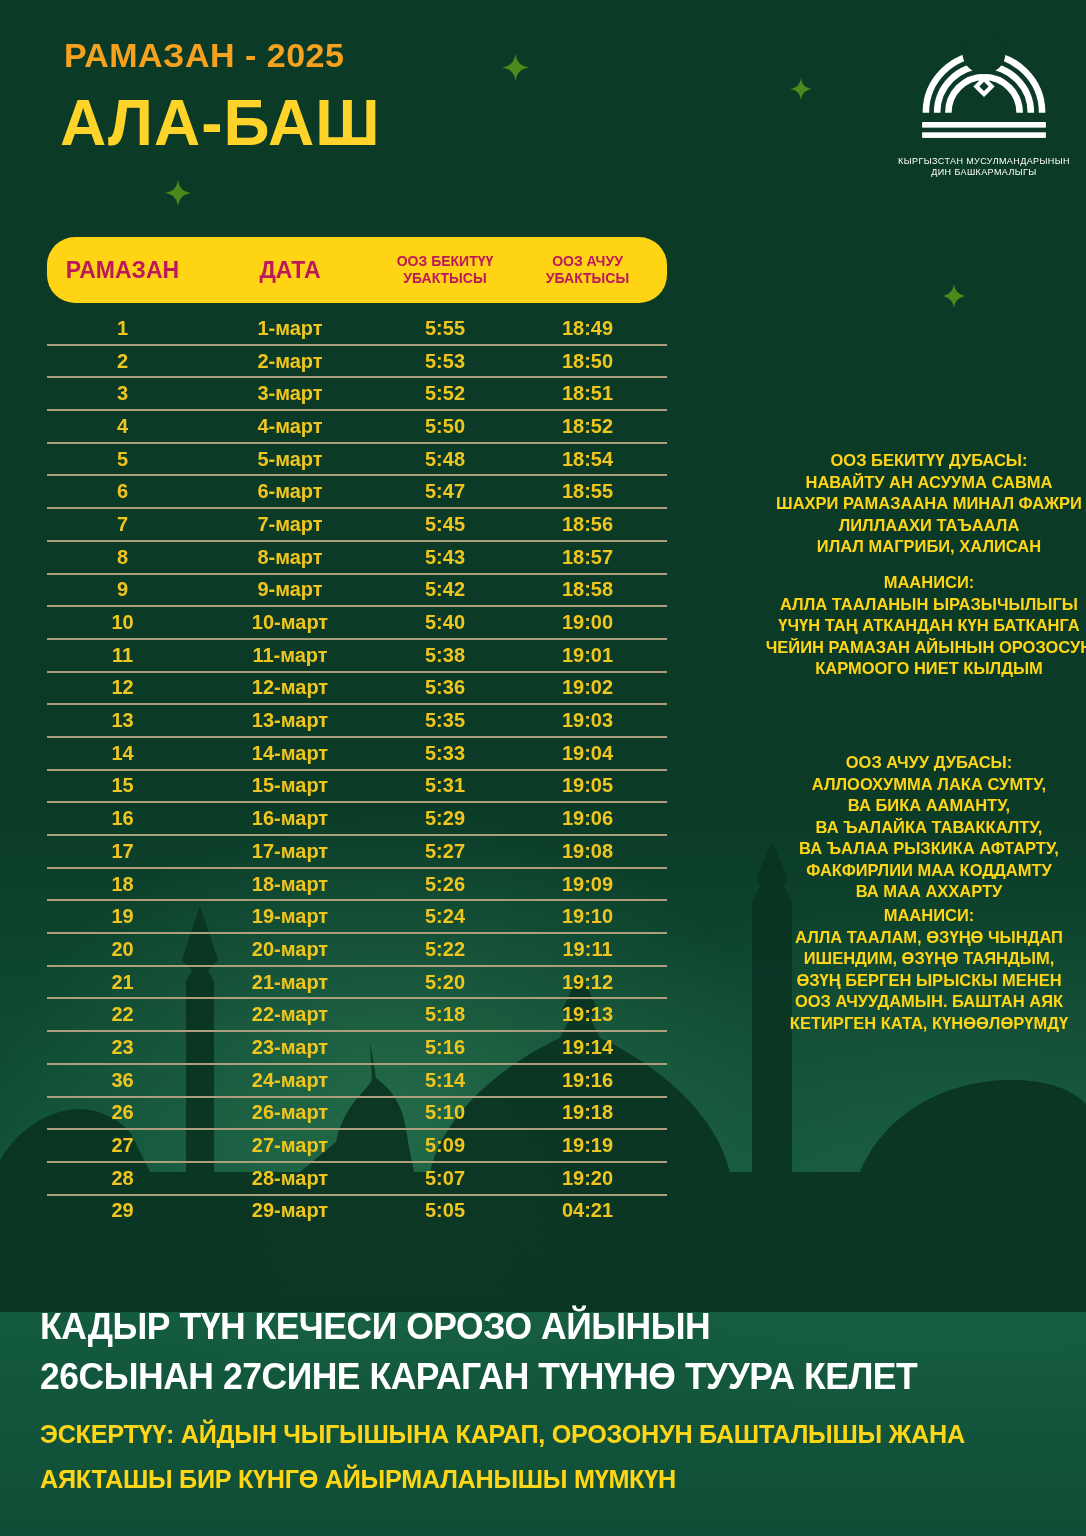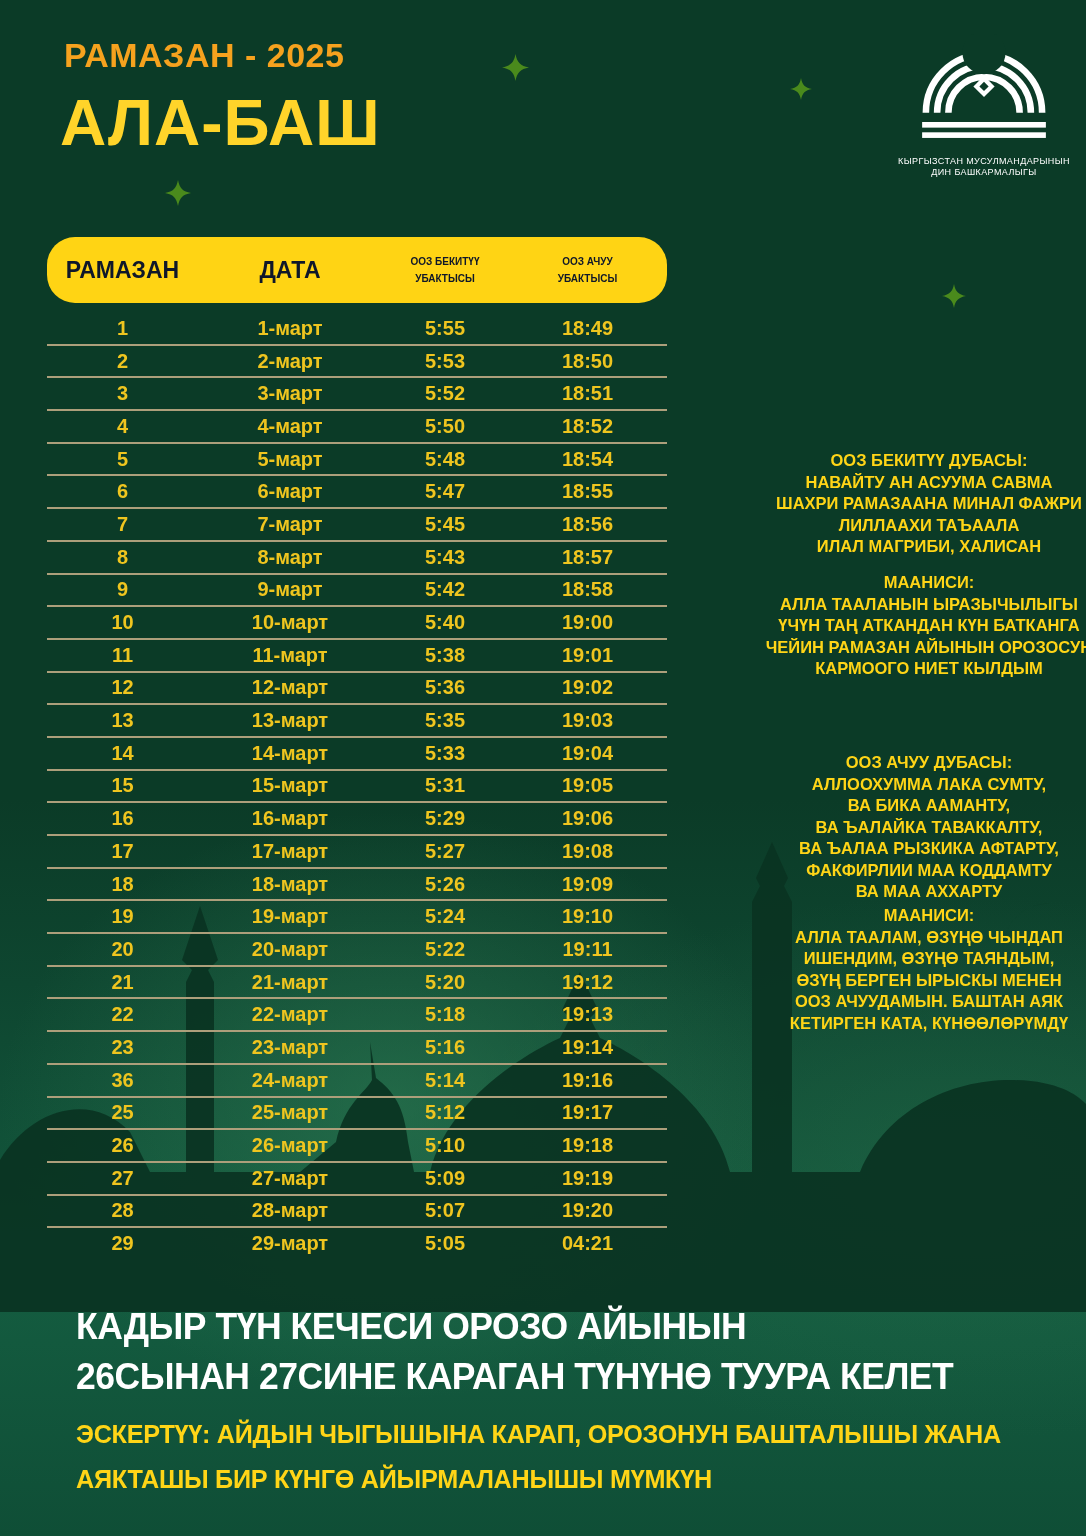--- a/index.html
+++ b/index.html
@@ -24,7 +24,7 @@
   
   .pill{
     position:absolute;left:47px;top:237px;width:620px;height:66px;background:#ffd414;border-radius:28px;
-    display:grid;grid-template-columns:151px 184px 126px 159px;align-items:center;color:#0f172a;text-align:center;
+    display:grid;grid-template-columns:151px 184px 126px 159px;align-items:center;color:#be185d;text-align:center;
   }
   .pill .h-big{font-size:23px;font-weight:800;}
   .pill .h-small{font-size:10px;font-weight:800;line-height:17px;white-space:pre-line;}

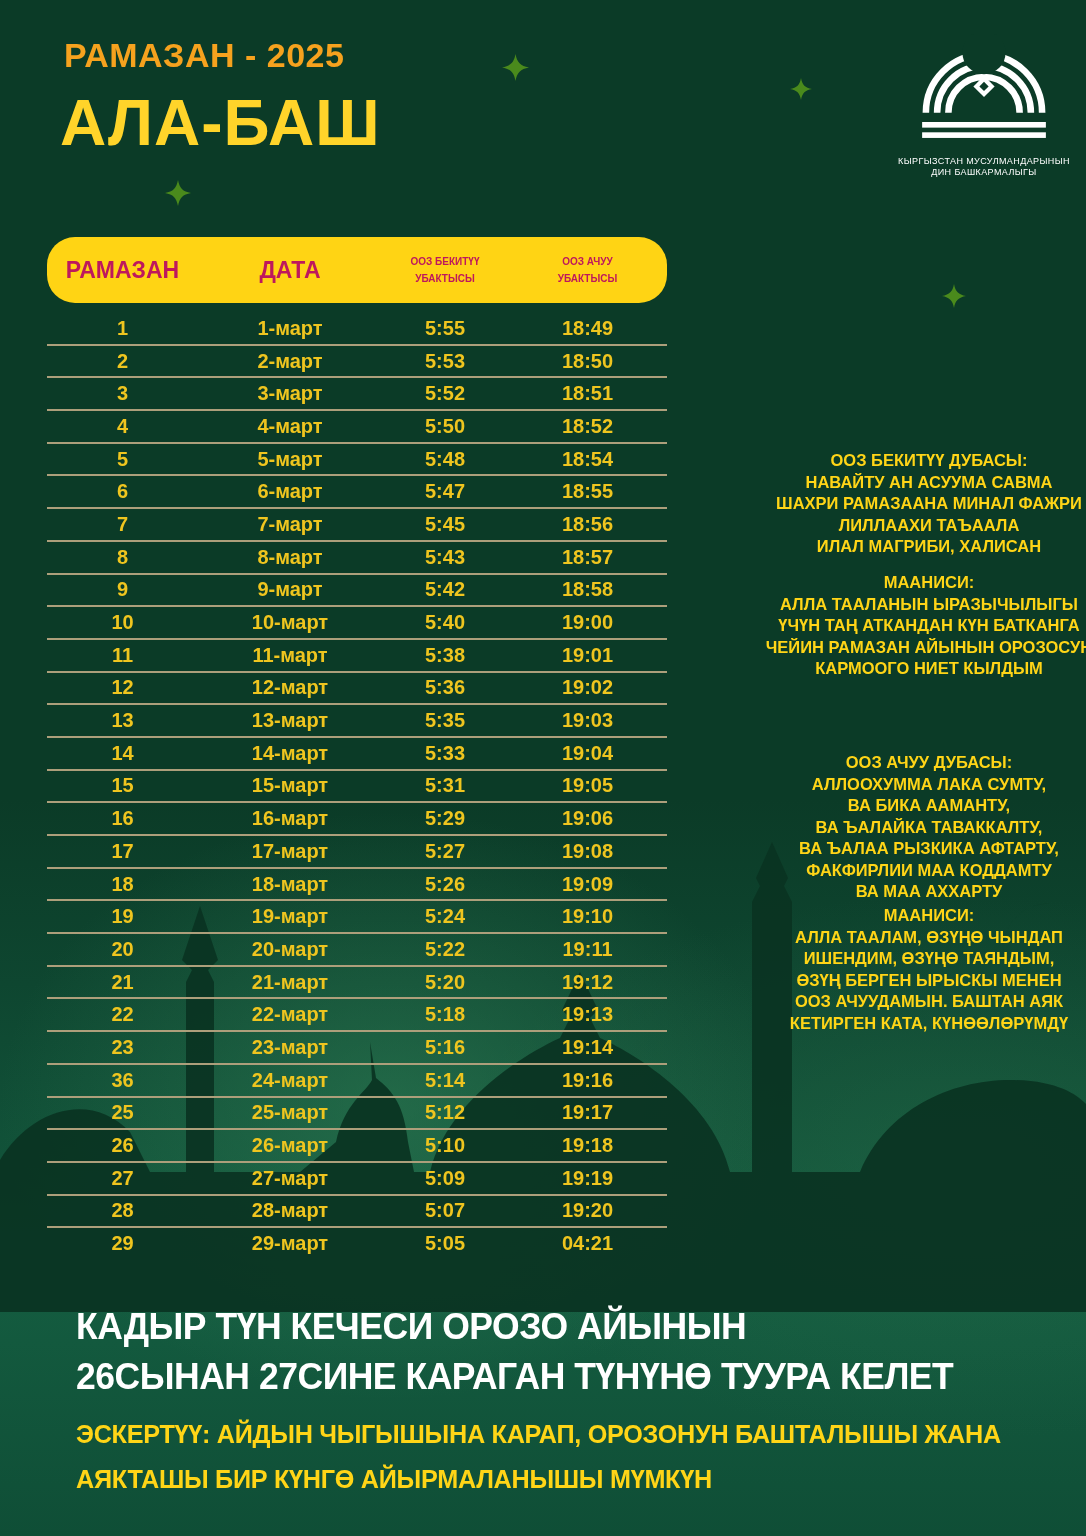--- a/index.html
+++ b/index.html
@@ -27,7 +27,7 @@
     display:grid;grid-template-columns:151px 184px 126px 159px;align-items:center;color:#be185d;text-align:center;
   }
   .pill .h-big{font-size:23px;font-weight:800;}
-  .pill .h-small{font-size:10px;font-weight:800;line-height:17px;white-space:pre-line;}
+  .pill .h-small{font-size:14px;font-weight:800;line-height:17px;white-space:pre-line;}
   .rows{position:absolute;left:47px;top:313px;width:620px;}
   .row{
     display:grid;grid-template-columns:151px 184px 126px 159px;align-items:center;text-align:center;

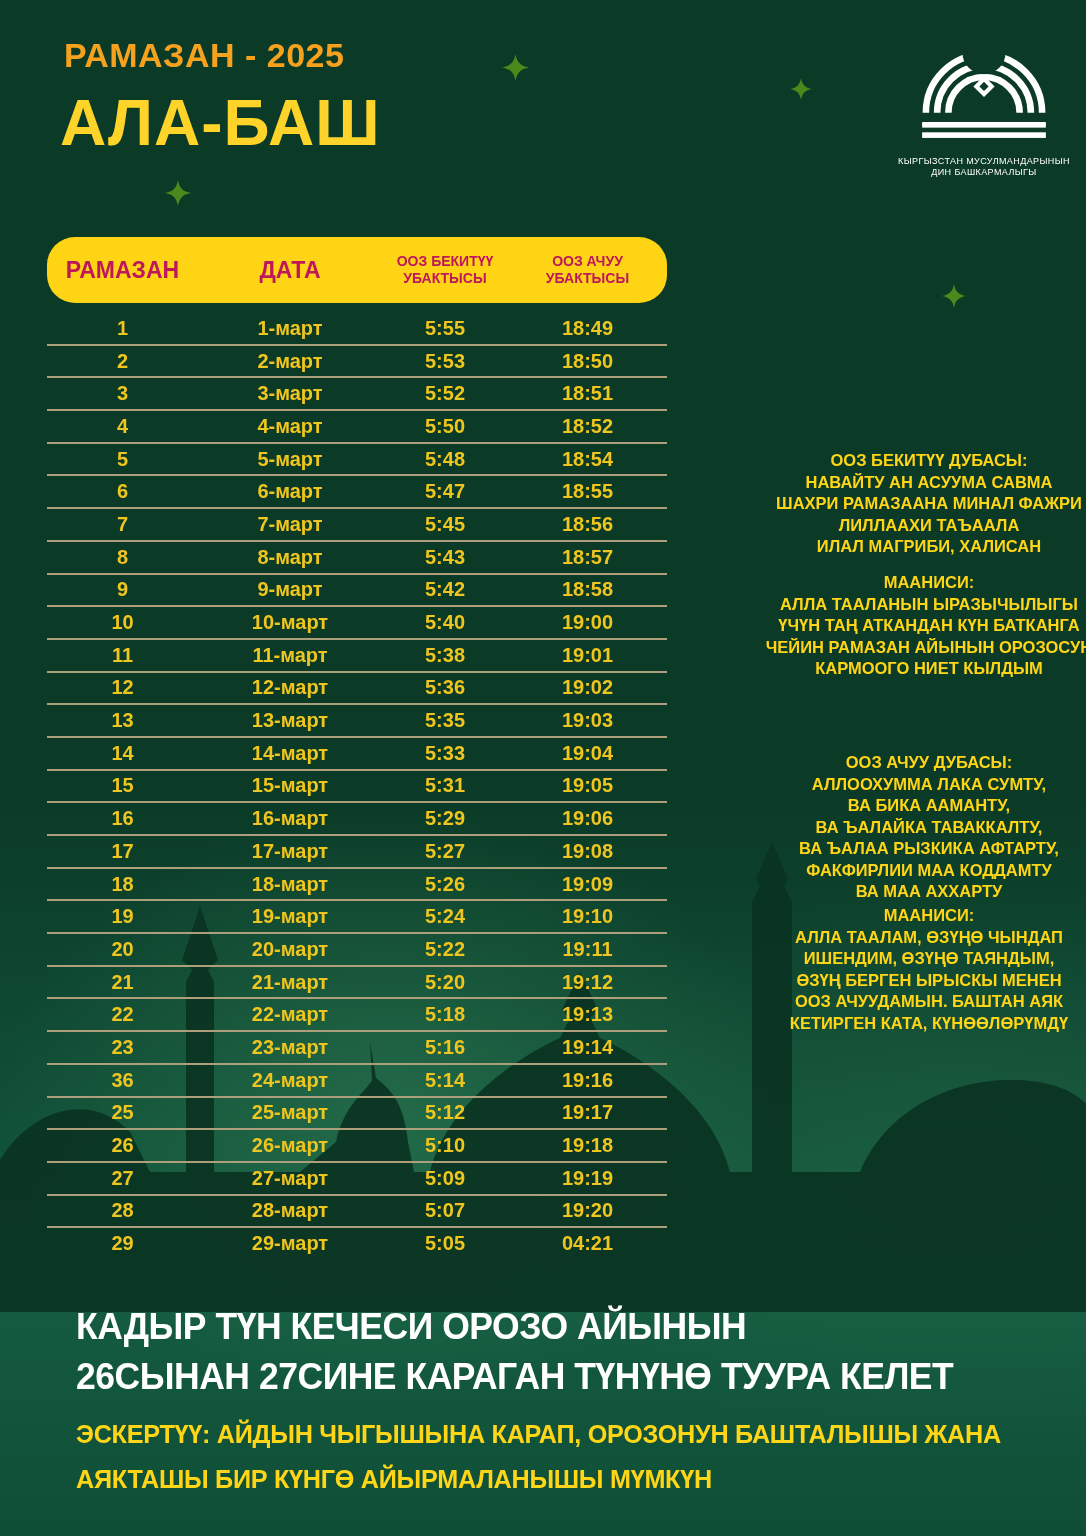--- a/index.html
+++ b/index.html
@@ -268,12 +268,6 @@
       <span>19:16</span>
     </div>
       <div class="row">
-      <span>25</span>
-      <span>25-март</span>
-      <span>5:12</span>
-      <span>19:17</span>
-    </div>
-      <div class="row">
       <span>26</span>
       <span>26-март</span>
       <span>5:10</span>

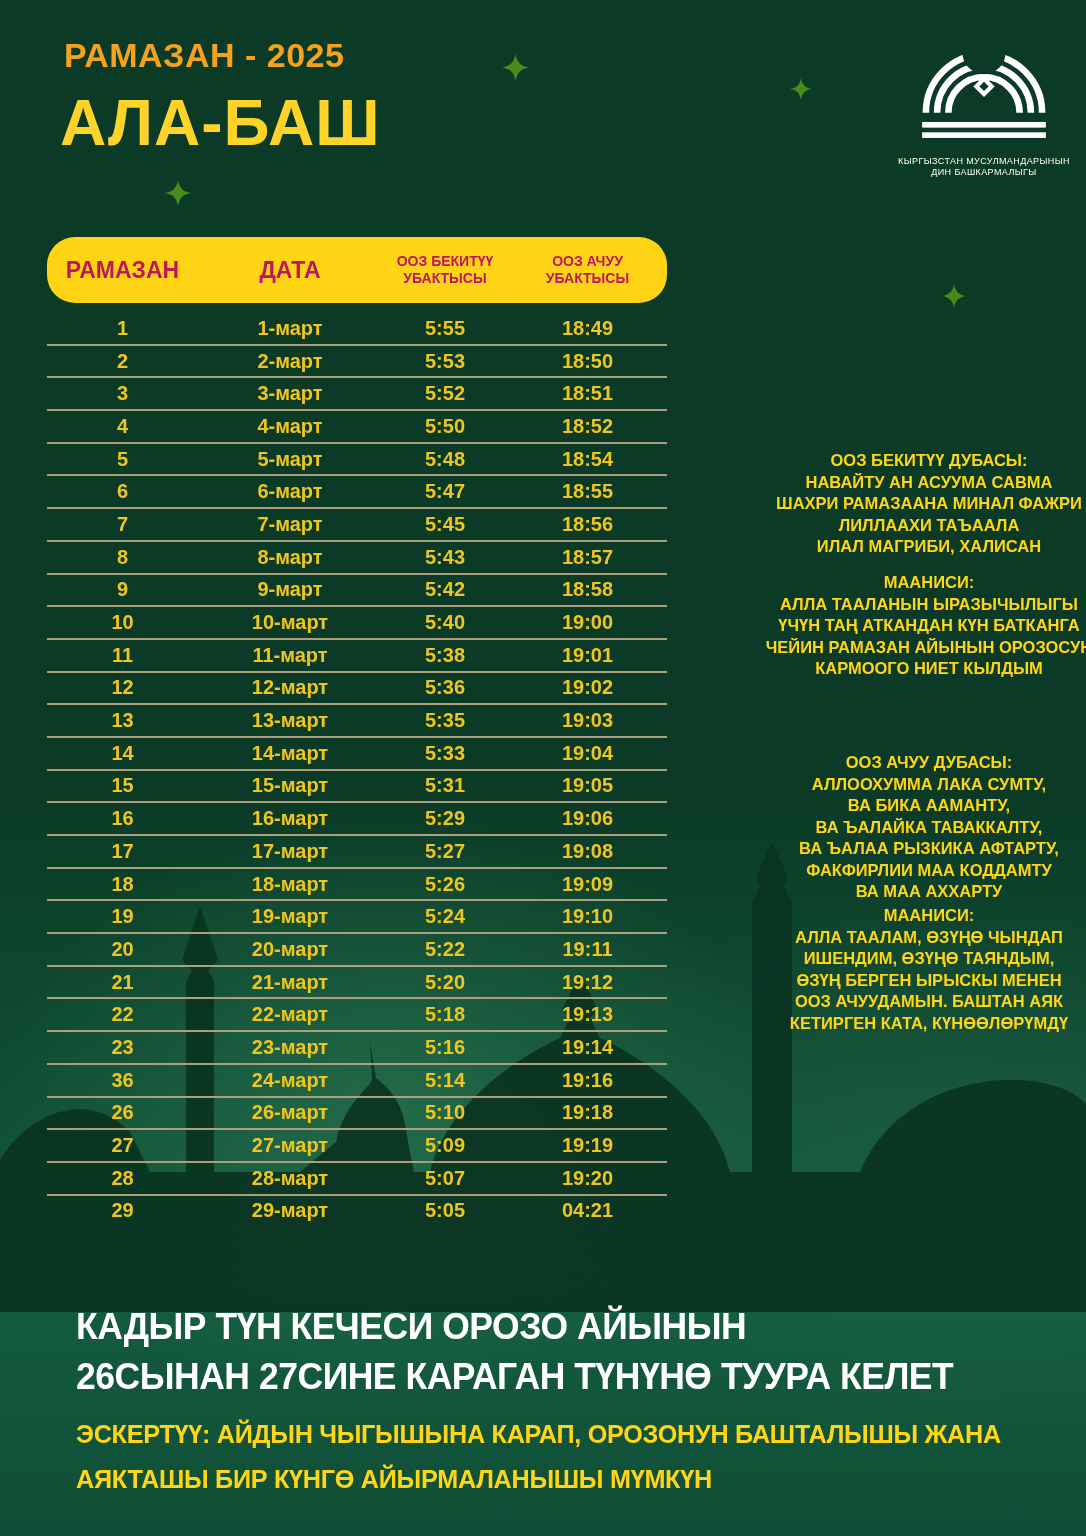--- a/index.html
+++ b/index.html
@@ -40,7 +40,7 @@
   .dua-block{position:absolute;left:16px;width:346px;text-align:center;color:#ffd517;font-weight:700;font-size:16.5px;line-height:21.5px;}
   .dua-block.b0{top:450px;} .dua-block.b1{top:572px;} .dua-block.b2{top:752px;} .dua-block.b3{top:905px;}
   
-  .footer{position:absolute;left:40px;top:1302px;width:1010px;margin-left:36px;}
+  .footer{position:absolute;left:40px;top:1302px;width:1010px;}
   .f-white{color:#ffffff;font-weight:800;font-size:37px;line-height:50px;letter-spacing:-0.5px;transform:scaleX(.96);transform-origin:left;}
   .f-yellow{margin-top:10px;color:#ffd517;font-weight:800;font-size:26px;line-height:45px;letter-spacing:-0.3px;transform:scaleX(.97);transform-origin:left;}
 </style>

